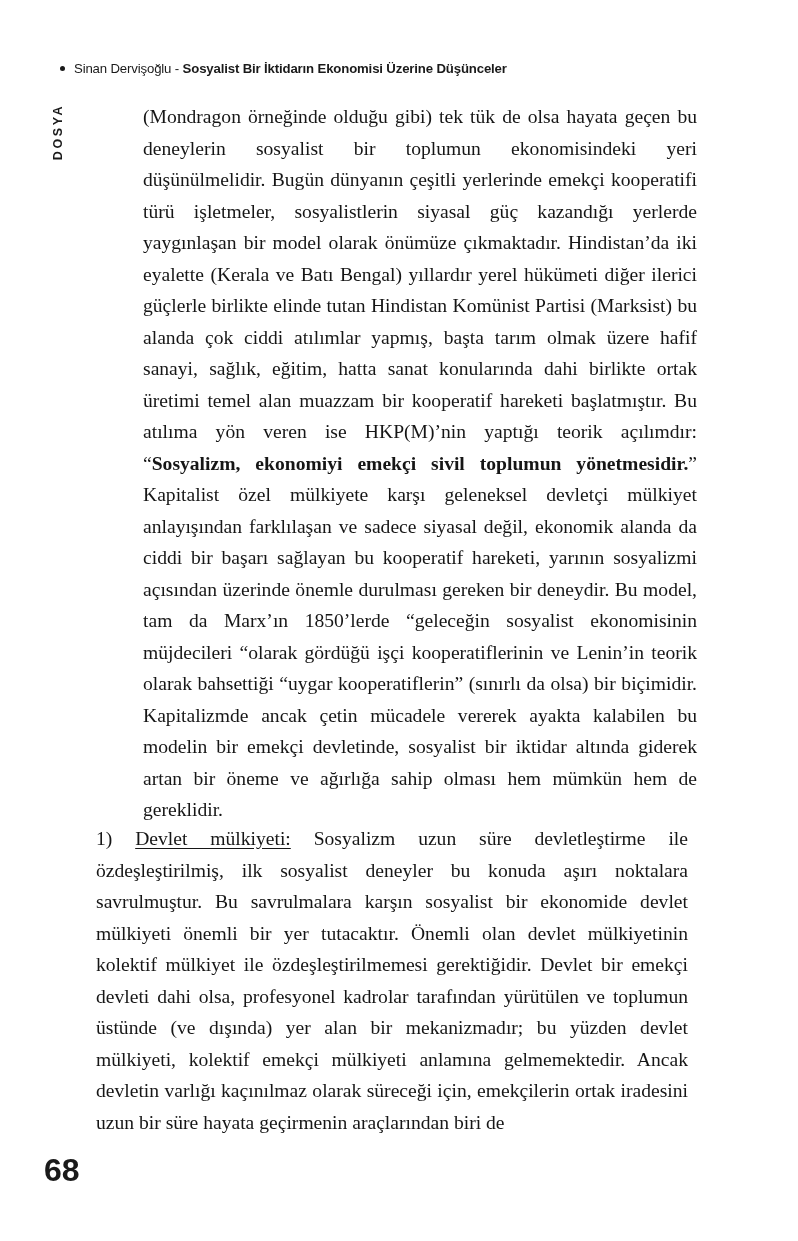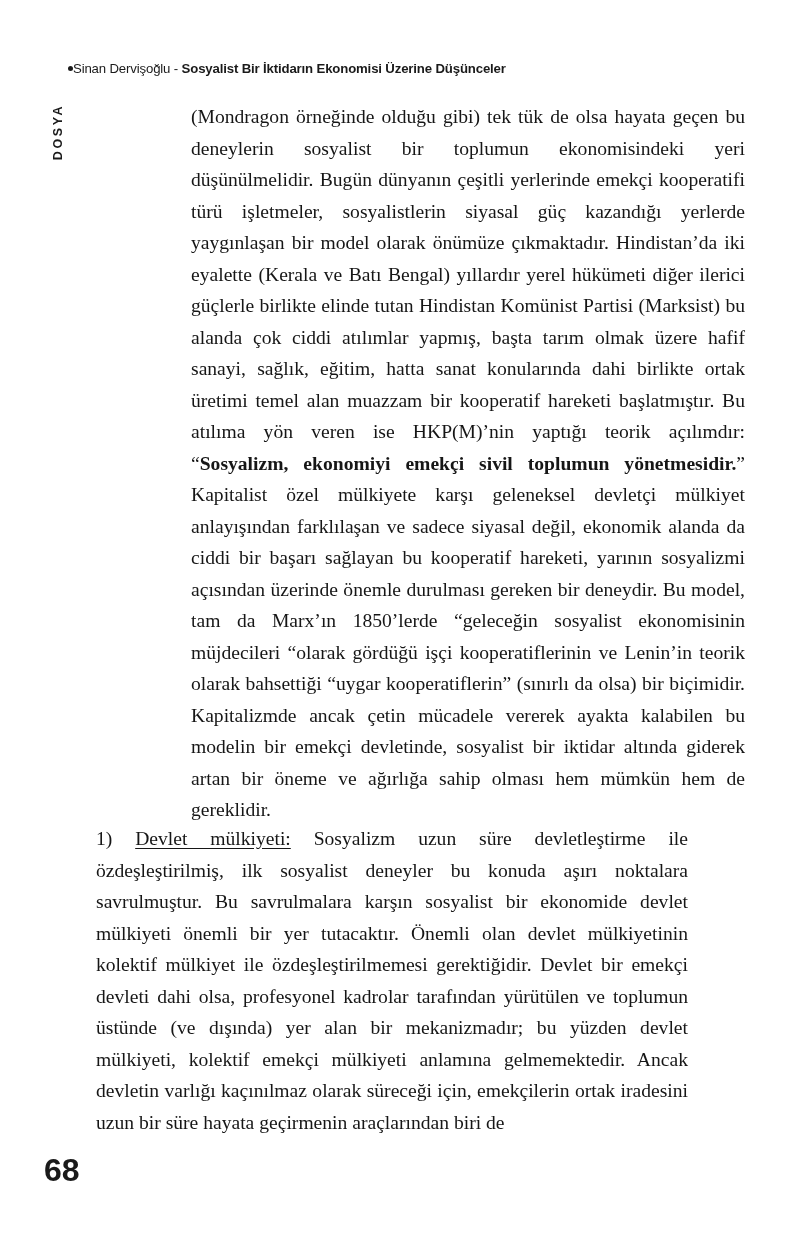--- a/index.html
+++ b/index.html
@@ -20,10 +20,11 @@
   
   .running-head {
     position: absolute;
-    left: 68px;
+    left: 60px;
     top: 61px;
     display: flex;
     align-items: center;
+    gap: 9px;
     white-space: nowrap;
   }
   .rh-bullet {

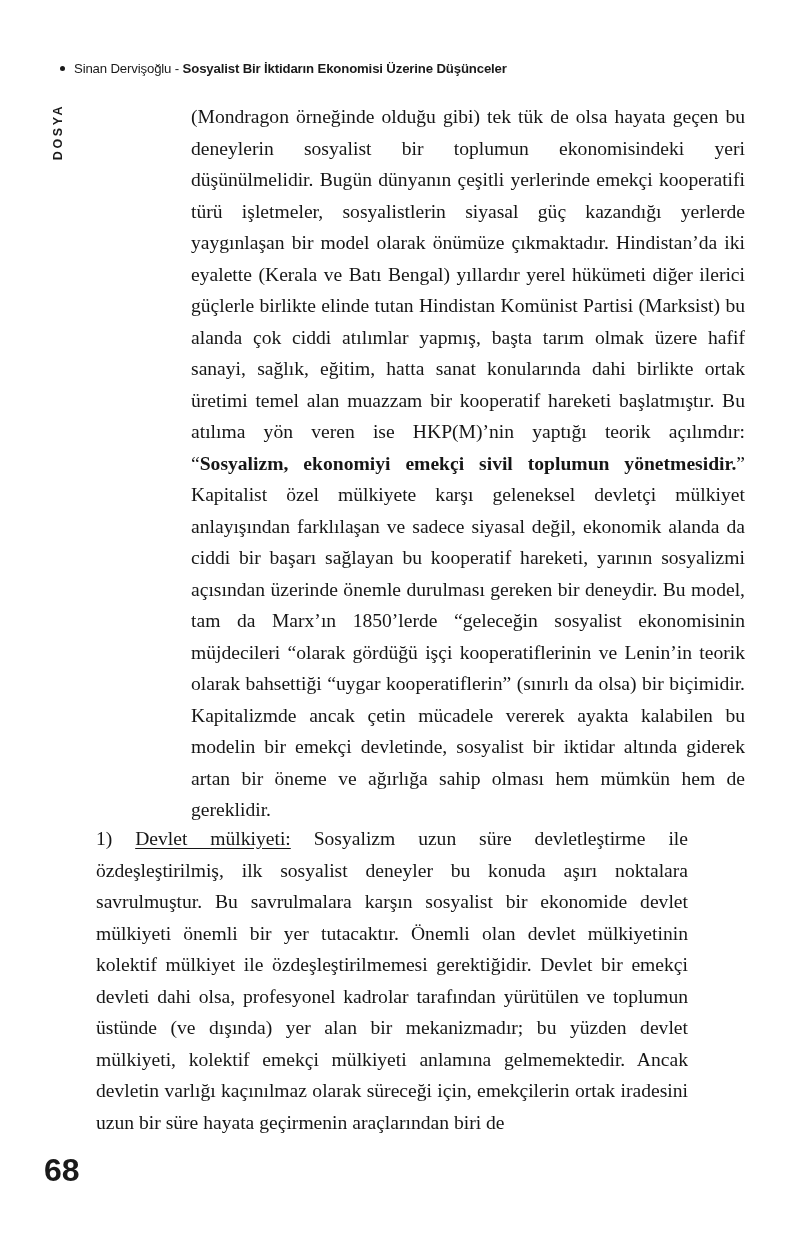--- a/index.html
+++ b/index.html
@@ -87,7 +87,6 @@
     left: 143px;
     top: 101px;
     width: 554px;
-    margin-left: 48px;
   }
   #para-2 {
     left: 96px;

